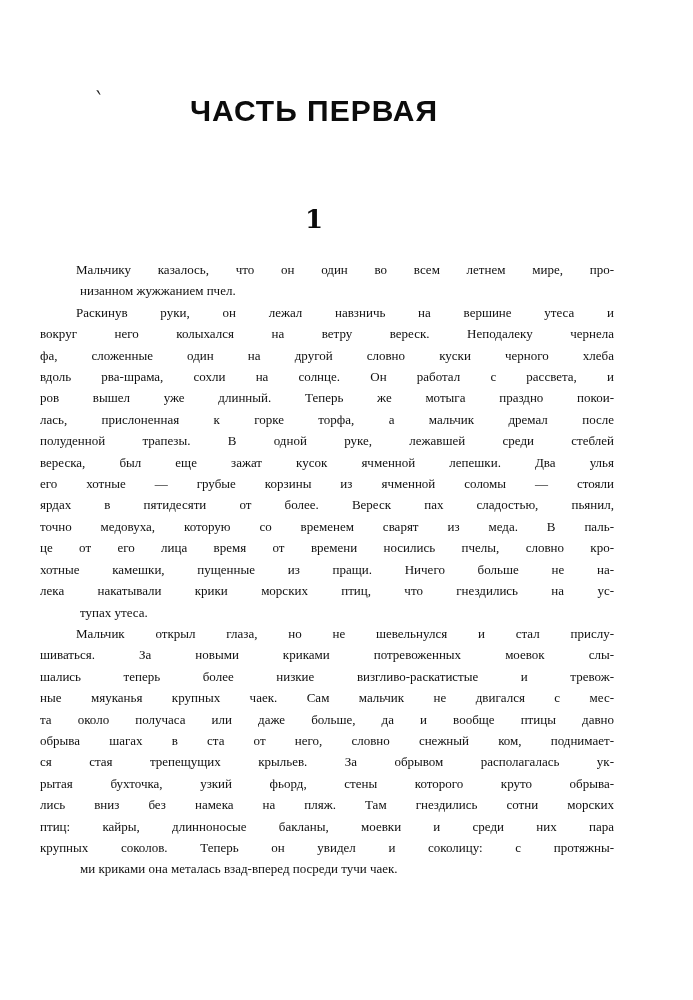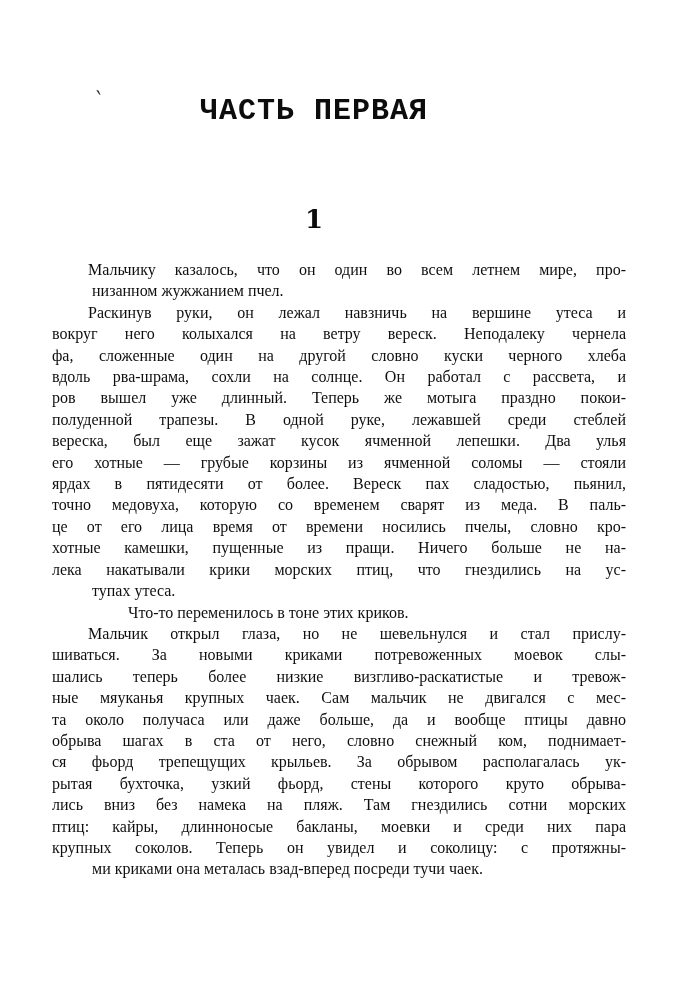--- a/index.html
+++ b/index.html
@@ -35,7 +35,7 @@
     margin: 0;
     text-align: center;
     transform: translateX(-31px);
-    font-family: Liberation Mono, monospace;
+    font-family: Liberation Sans, sans-serif;
     font-weight: bold;
     font-size: 30px;
     line-height: 36px;

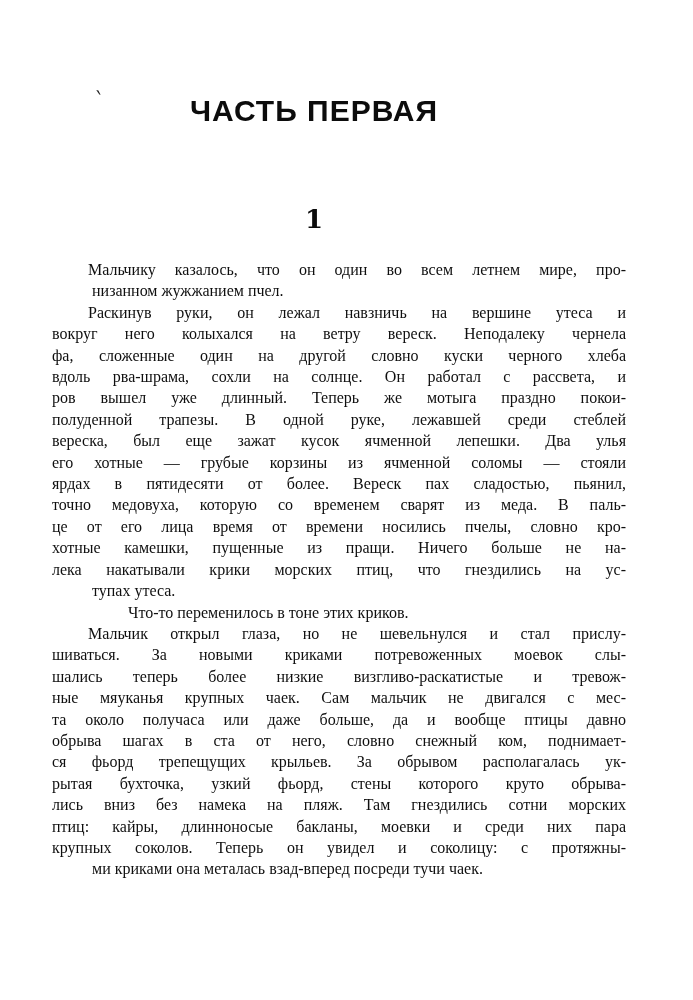--- a/index.html
+++ b/index.html
@@ -58,10 +58,10 @@
   .body-text {
     position: absolute;
     top: 259px;
-    left: 52px;
+    left: 40px;
     width: 574px;
     font-family: "Liberation Serif", serif;
-    font-size: 16px;
+    font-size: 13px;
     line-height: 21.4px;
     color: #0f0f0f;
   }

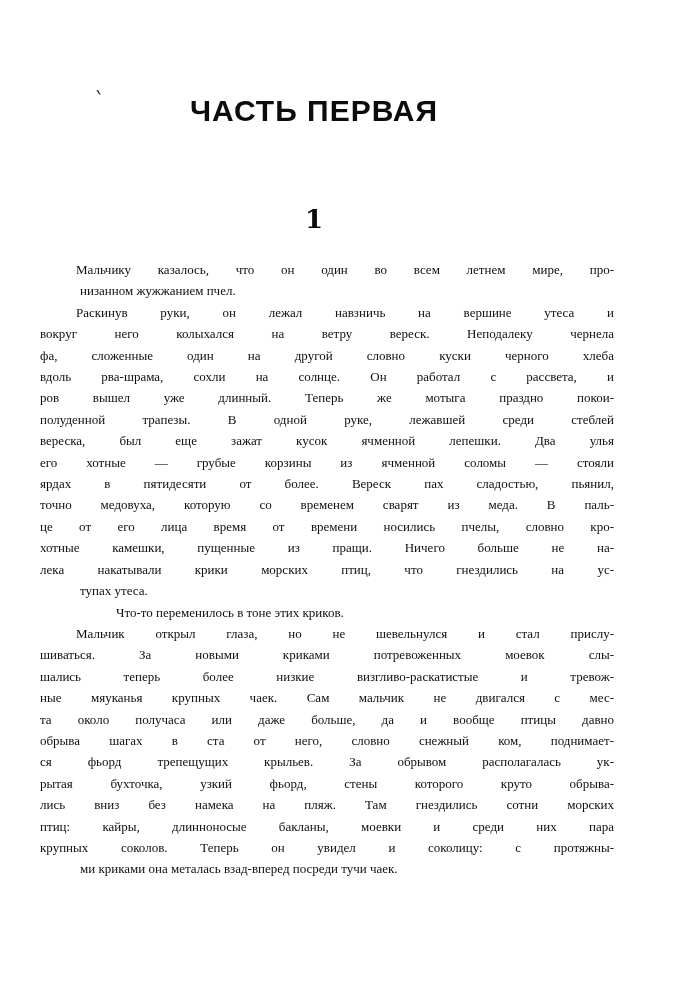--- a/index.html
+++ b/index.html
@@ -103,6 +103,7 @@
         <div class="line">фа, сложенные один на другой словно куски черного хлеба</div>
         <div class="line">вдоль рва-шрама, сохли на солнце. Он работал с рассвета, и</div>
         <div class="line">ров вышел уже длинный. Теперь же мотыга праздно покои-</div>
+        <div class="line">лась, прислоненная к горке торфа, а мальчик дремал после</div>
         <div class="line">полуденной трапезы. В одной руке, лежавшей среди стеблей</div>
         <div class="line">вереска, был еще зажат кусок ячменной лепешки. Два улья</div>
         <div class="line">его хотные — грубые корзины из ячменной соломы — стояли</div>

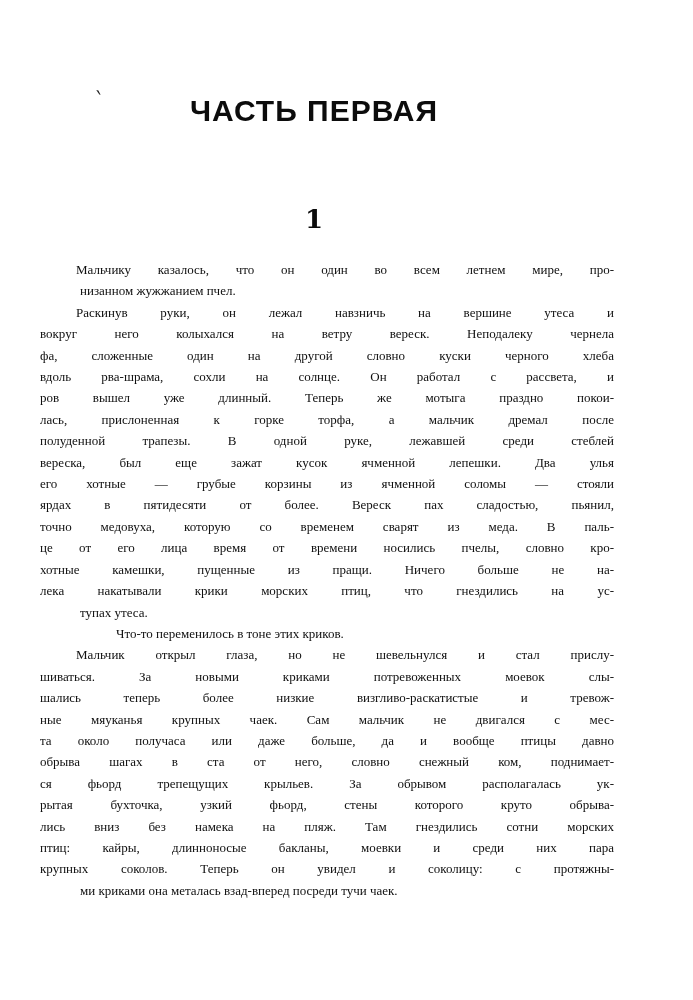--- a/index.html
+++ b/index.html
@@ -115,9 +115,6 @@
         <div class="line last">тупах утеса.</div>
       </div>
       <div class="paragraph">
-        <div class="line first last">Что-то переменилось в тоне этих криков.</div>
-      </div>
-      <div class="paragraph">
         <div class="line first">Мальчик открыл глаза, но не шевельнулся и стал прислу-</div>
         <div class="line">шиваться. За новыми криками потревоженных моевок слы-</div>
         <div class="line">шались теперь более низкие визгливо-раскатистые и тревож-</div>

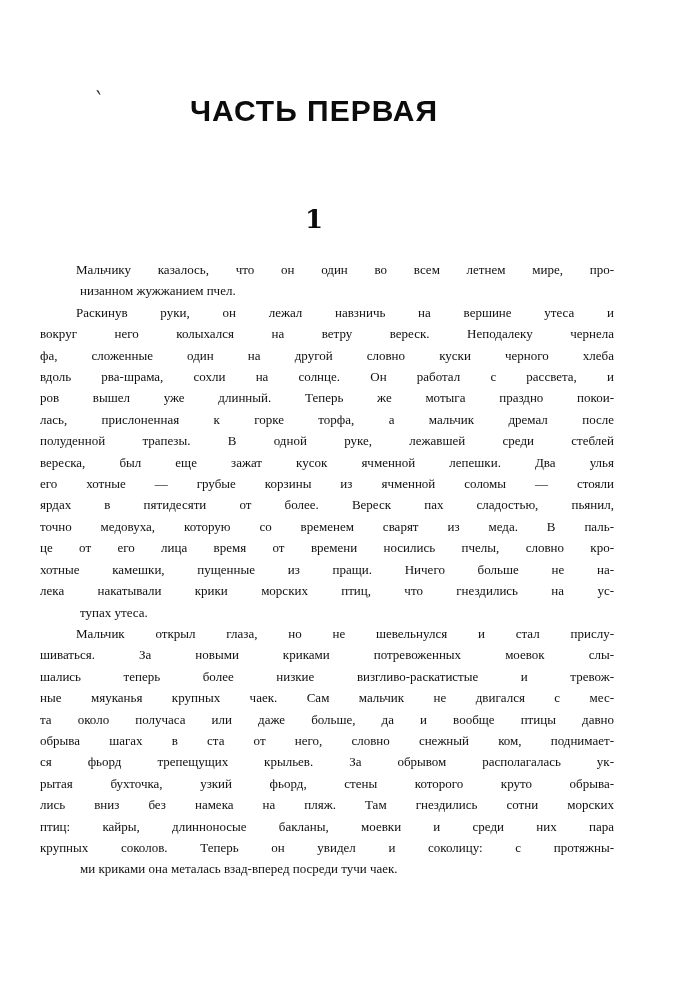--- a/index.html
+++ b/index.html
@@ -121,7 +121,7 @@
         <div class="line">ные мяуканья крупных чаек. Сам мальчик не двигался с мес-</div>
         <div class="line">та около получаса или даже больше, да и вообще птицы давно</div>
         <div class="line">обрыва шагах в ста от него, словно снежный ком, поднимает-</div>
-        <div class="line">ся фьорд трепещущих крыльев. За обрывом располагалась ук-</div>
+        <div class="line">ся стая трепещущих крыльев. За обрывом располагалась ук-</div>
         <div class="line">рытая бухточка, узкий фьорд, стены которого круто обрыва-</div>
         <div class="line">лись вниз без намека на пляж. Там гнездились сотни морских</div>
         <div class="line">птиц: кайры, длинноносые бакланы, моевки и среди них пара</div>

